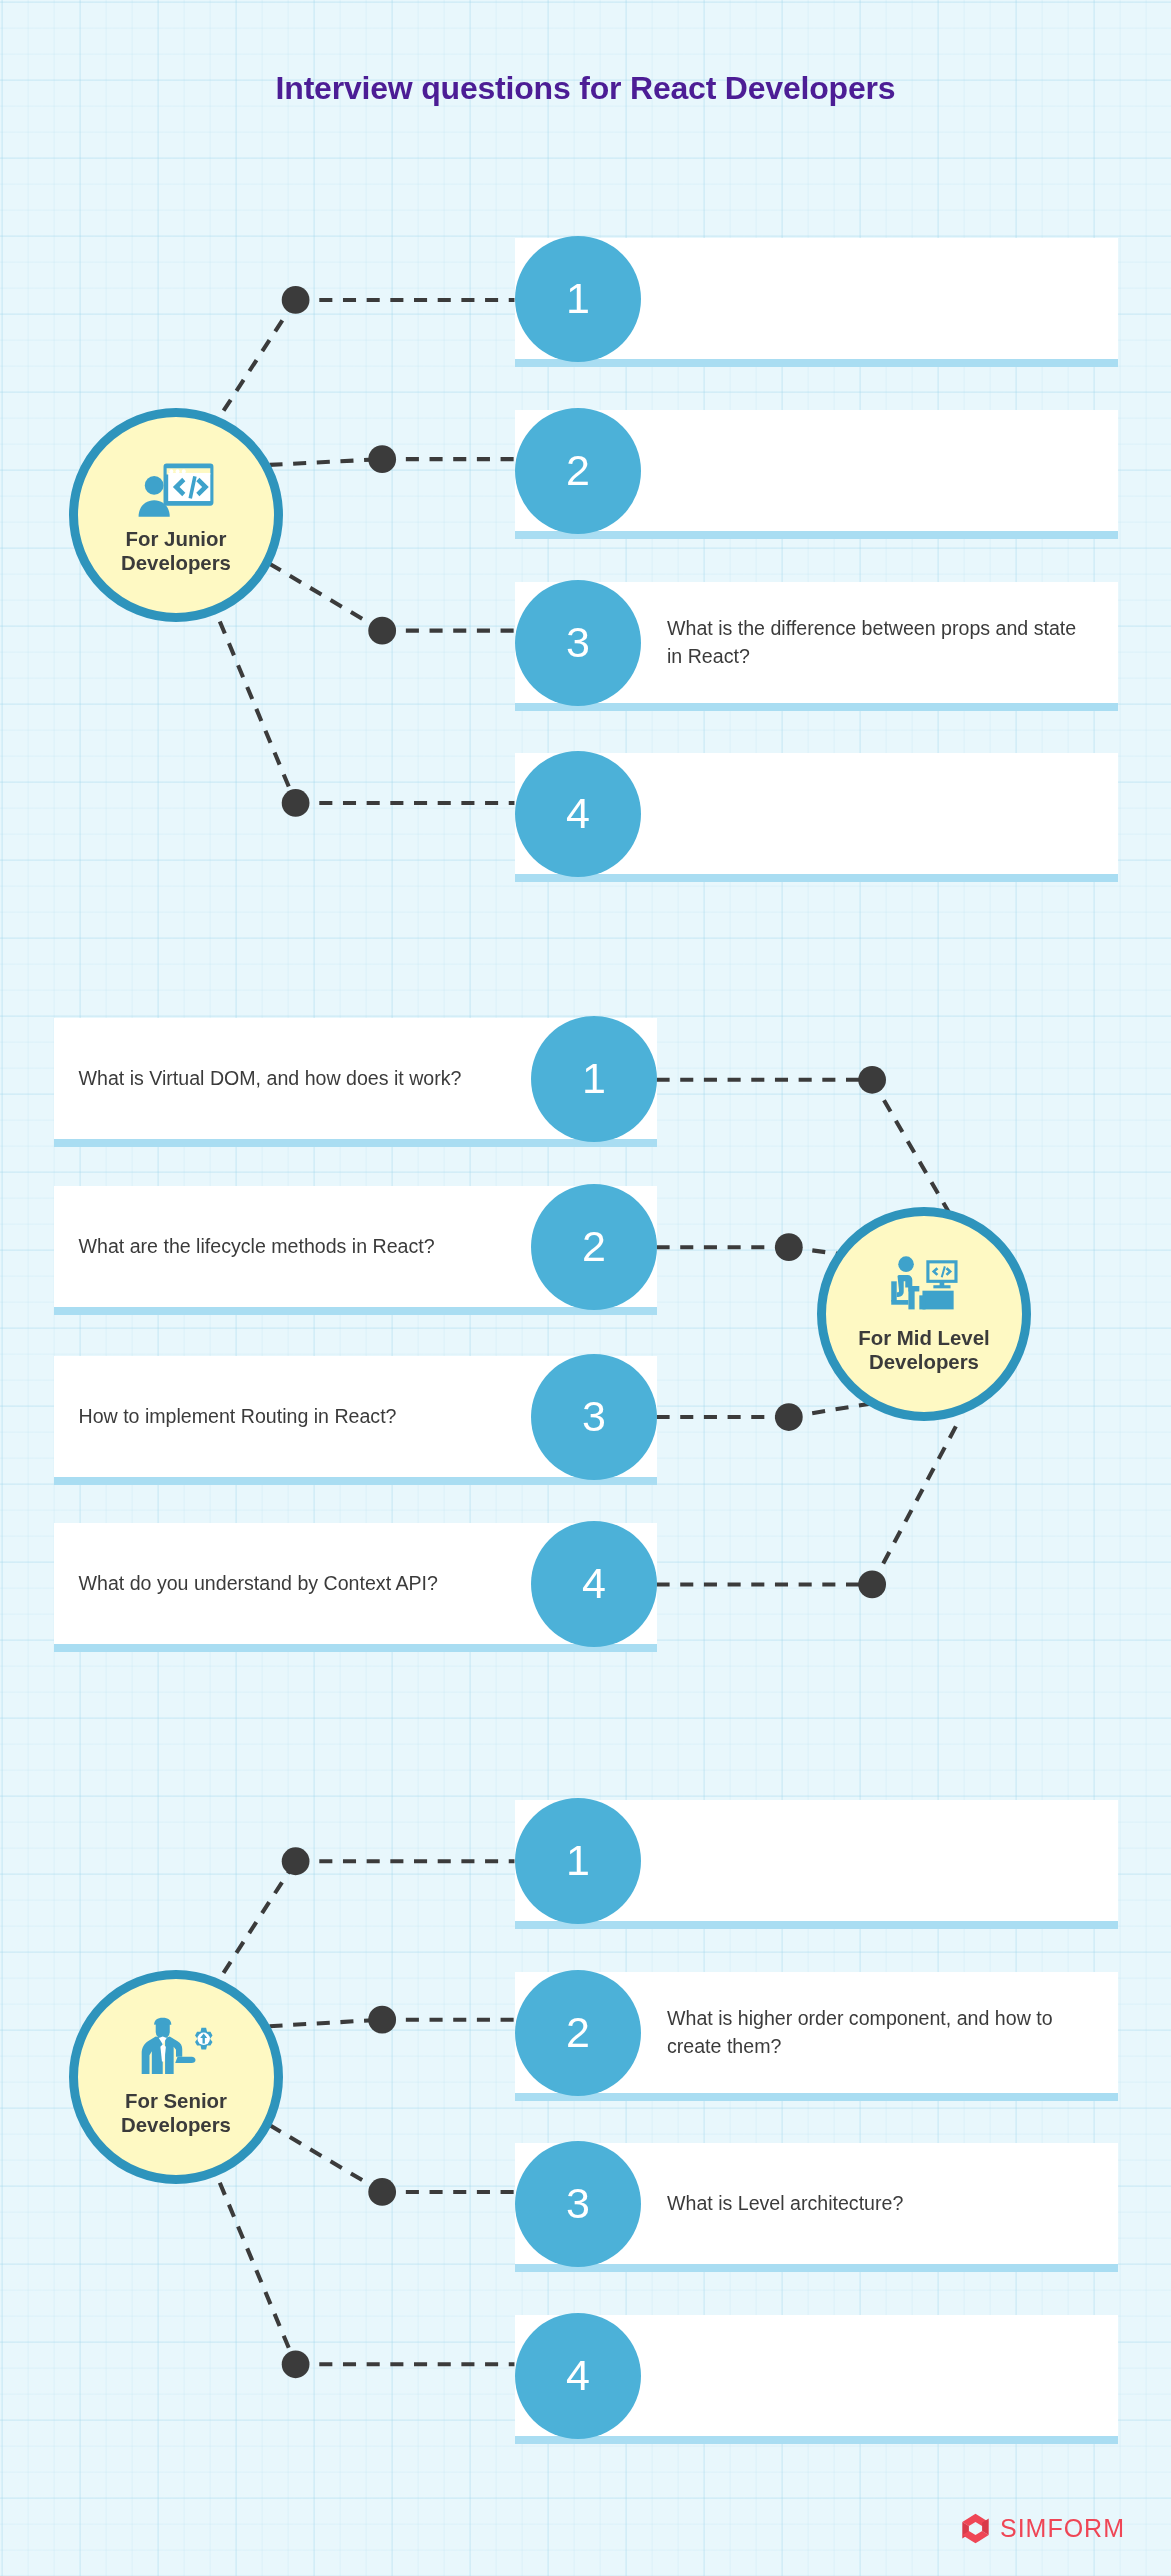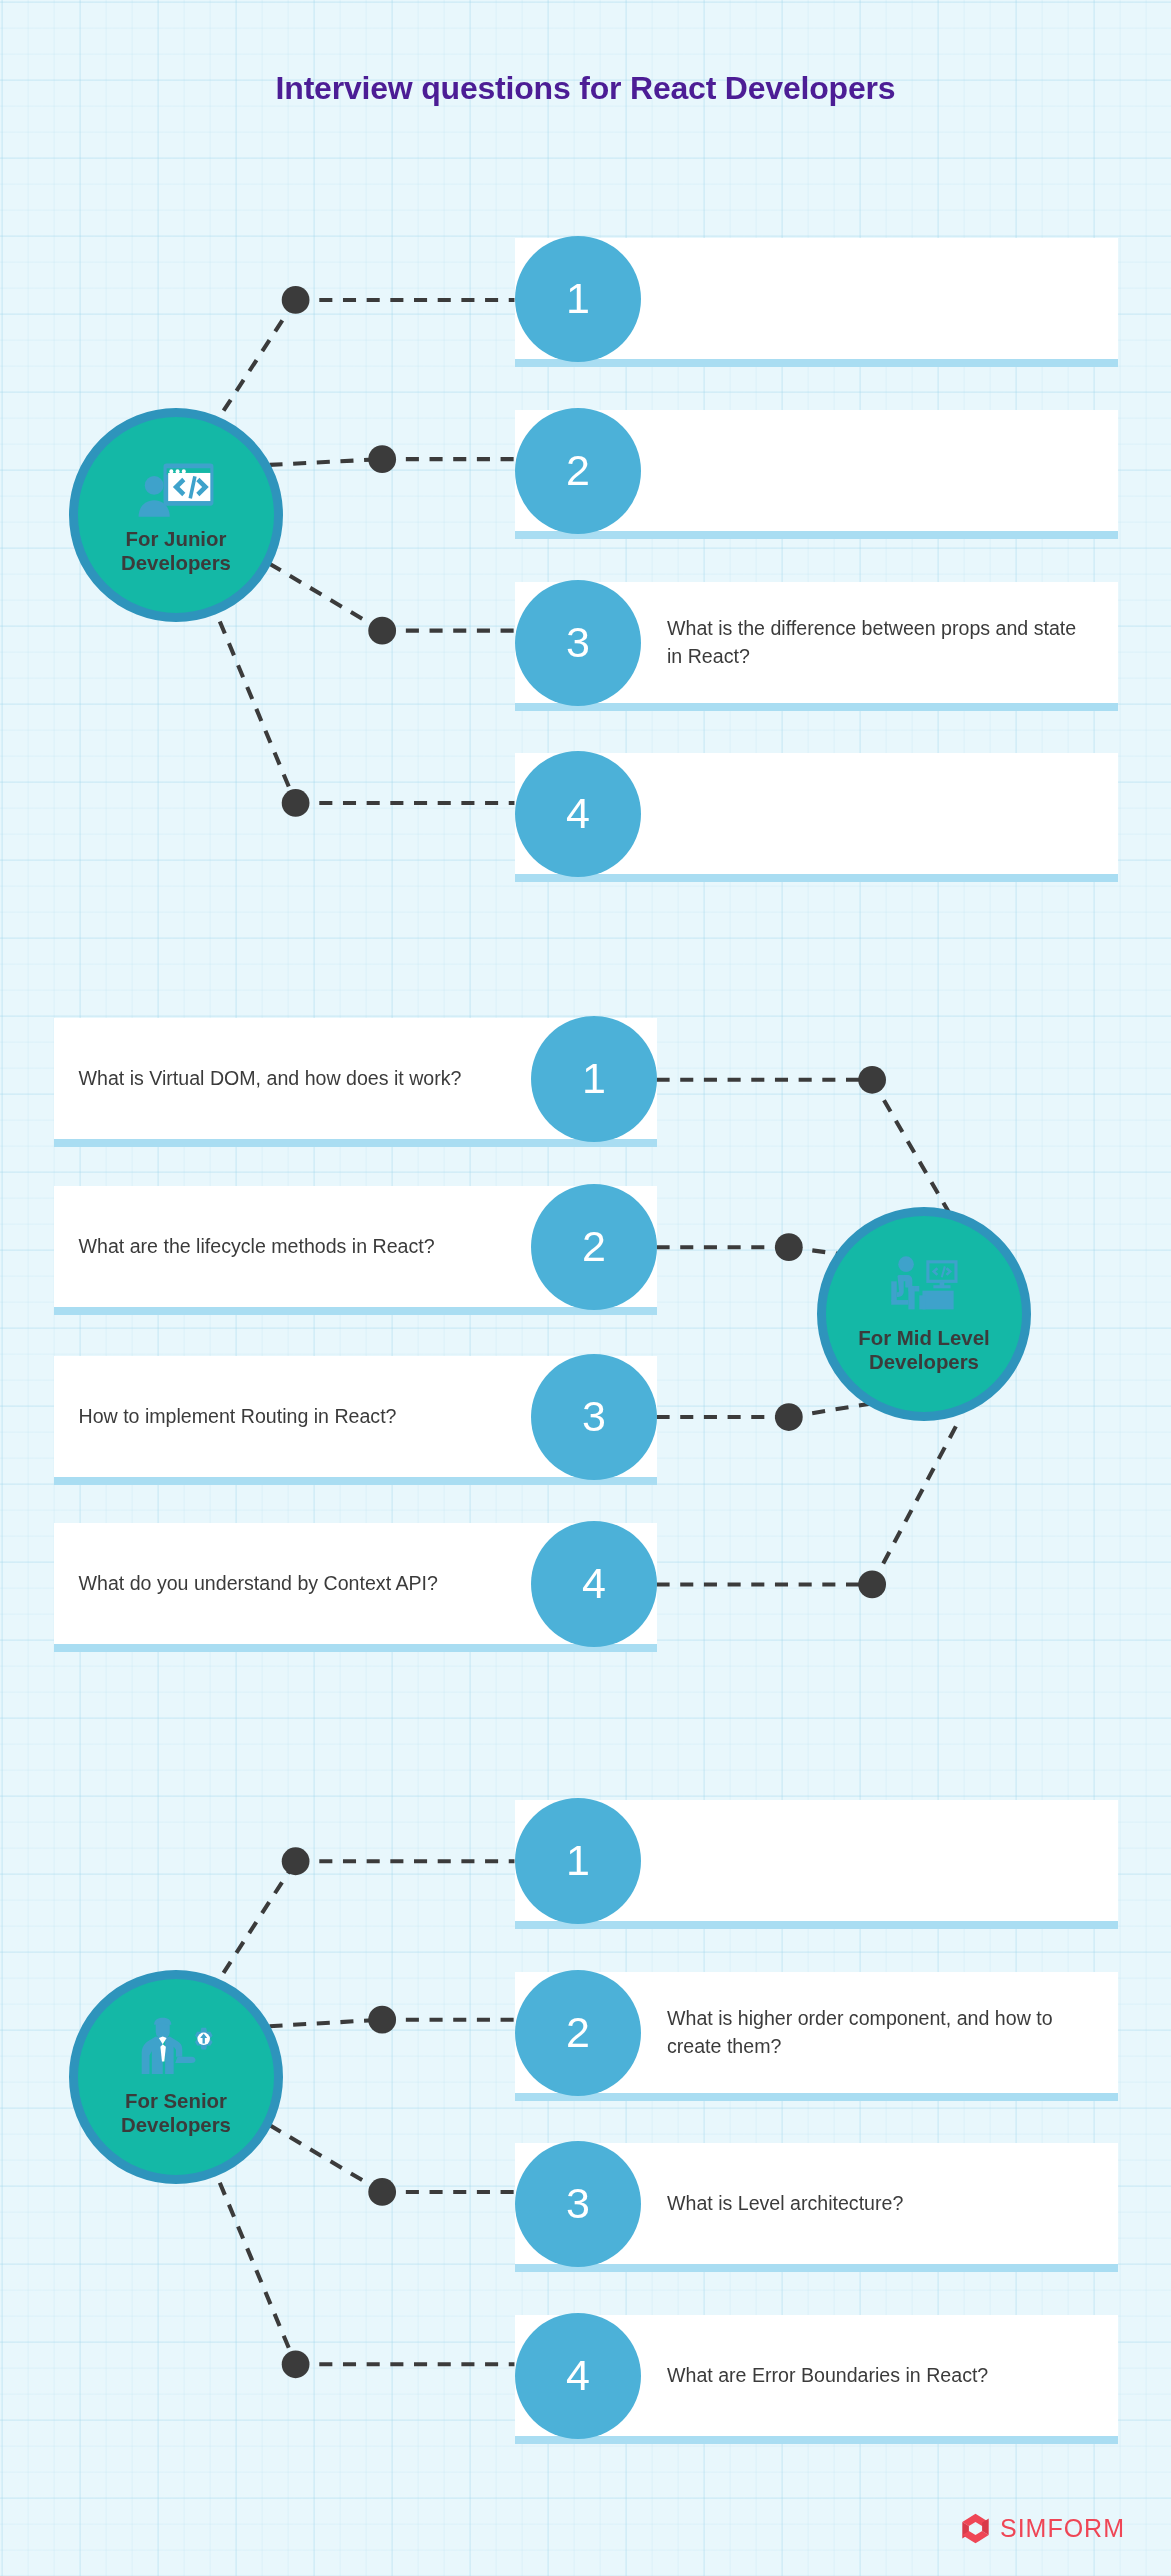--- a/index.html
+++ b/index.html
@@ -43,7 +43,7 @@
     position:absolute;
     width:214px; height:214px;
     border-radius:50%;
-    background:#14b8a6;
+    background:#fef9c3;
     border:9px solid #2e94bc;
     display:flex;
     flex-direction:column;

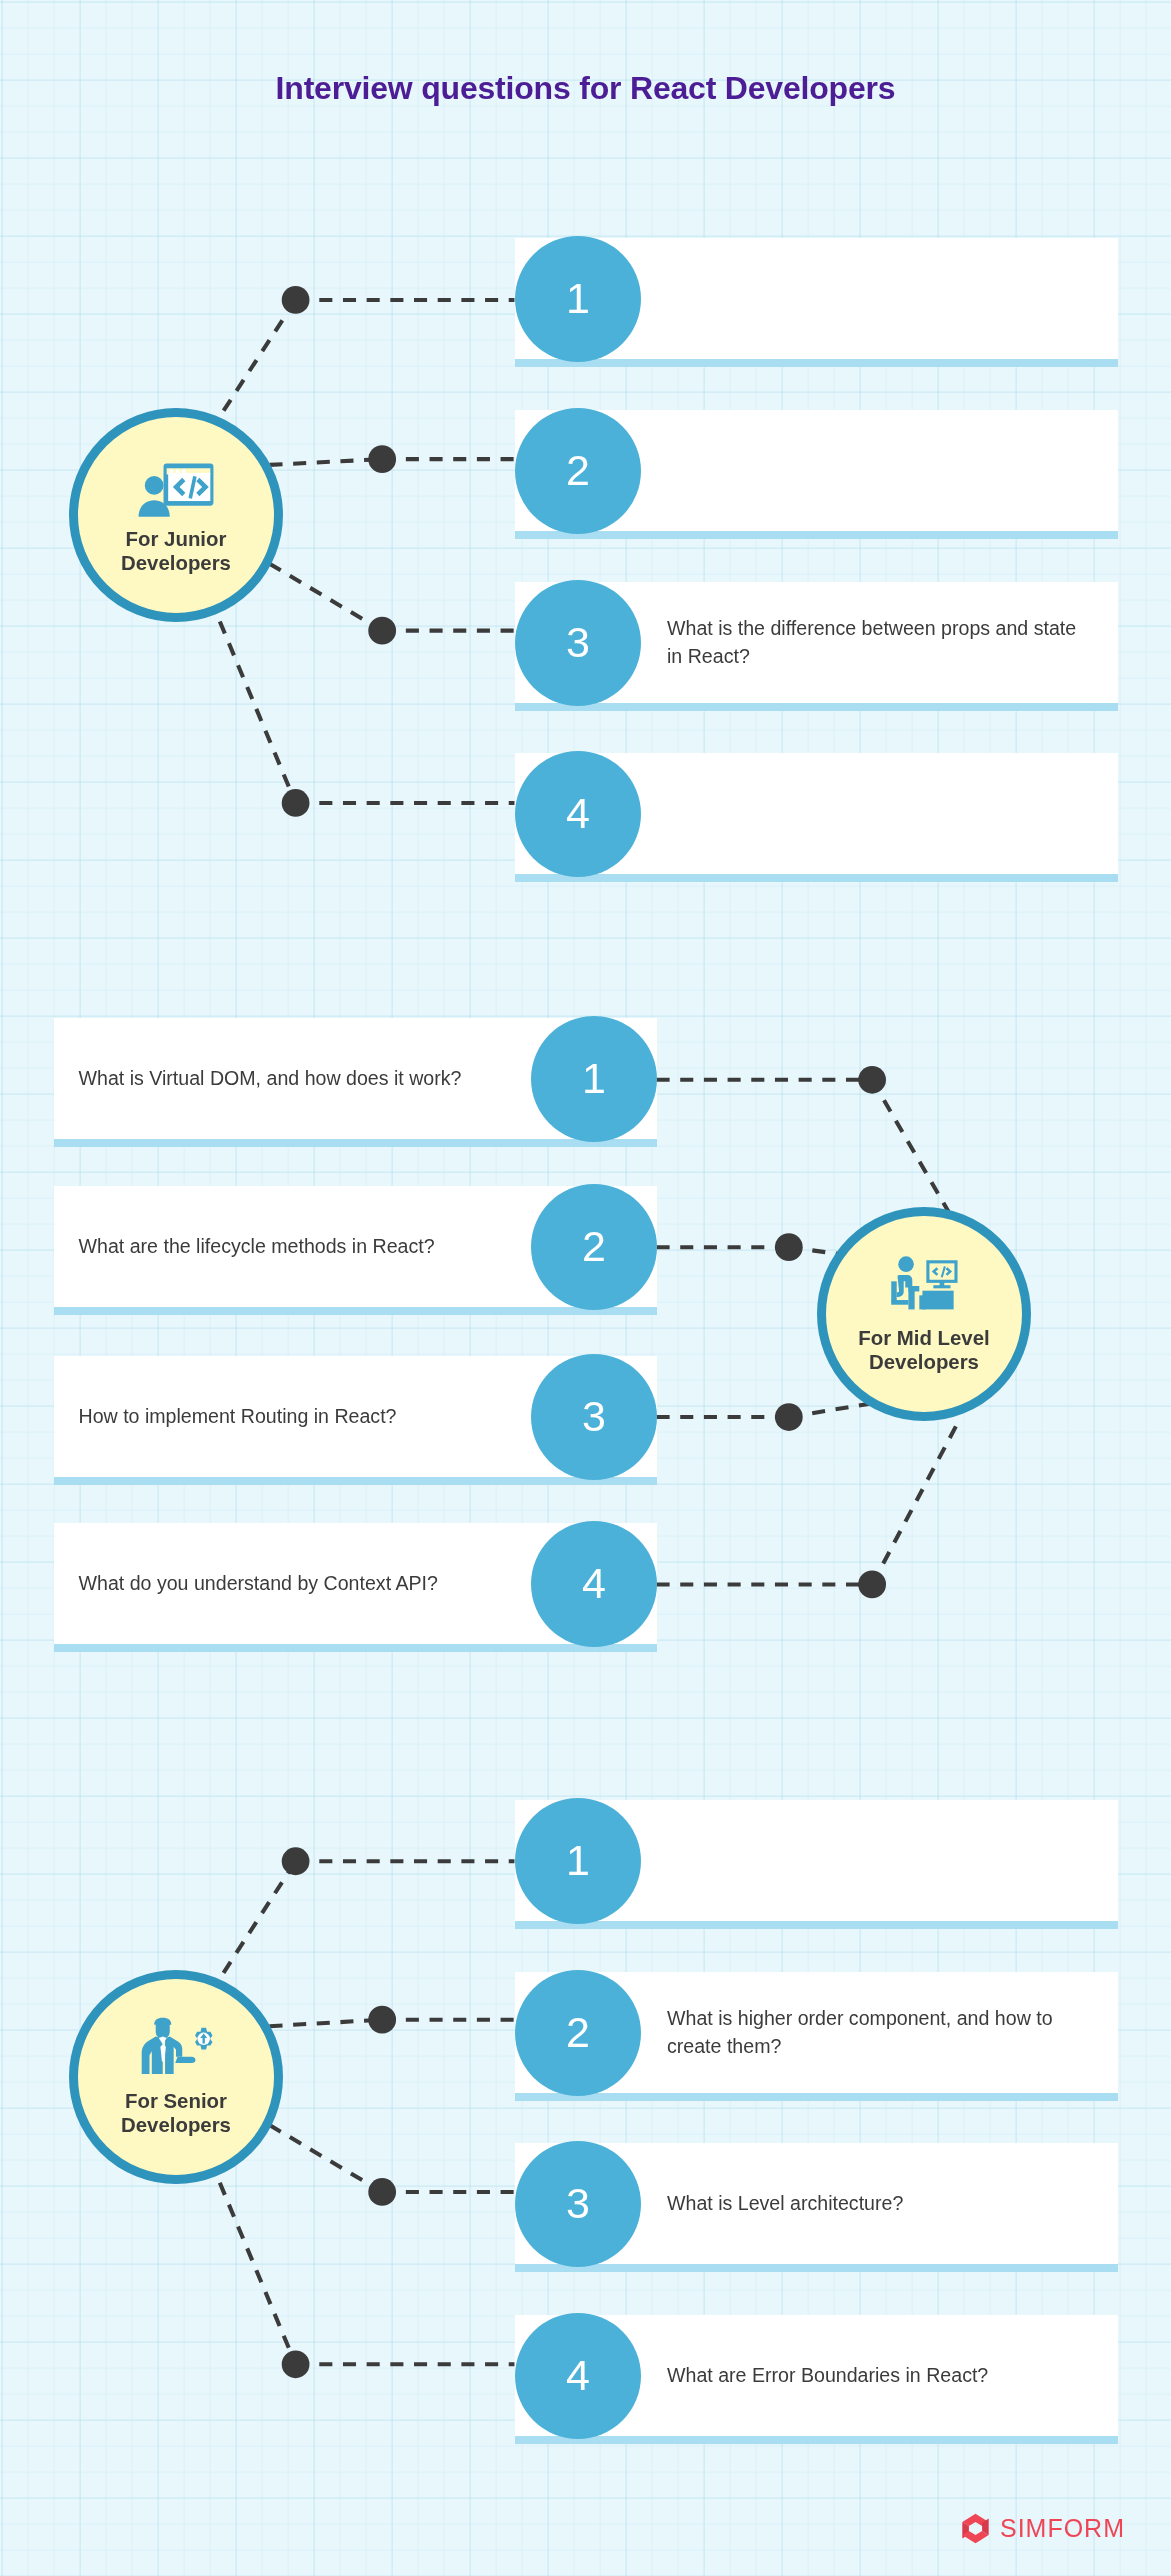--- a/index.html
+++ b/index.html
@@ -314,7 +314,6 @@
   </div>
   <div class="qcard" style="top:2315px">
     <div class="qnum">4</div>
-    <div class="qtext">What are Error Boundaries in React?</div>
     <div class="bar"></div>
   </div>
 </div>

